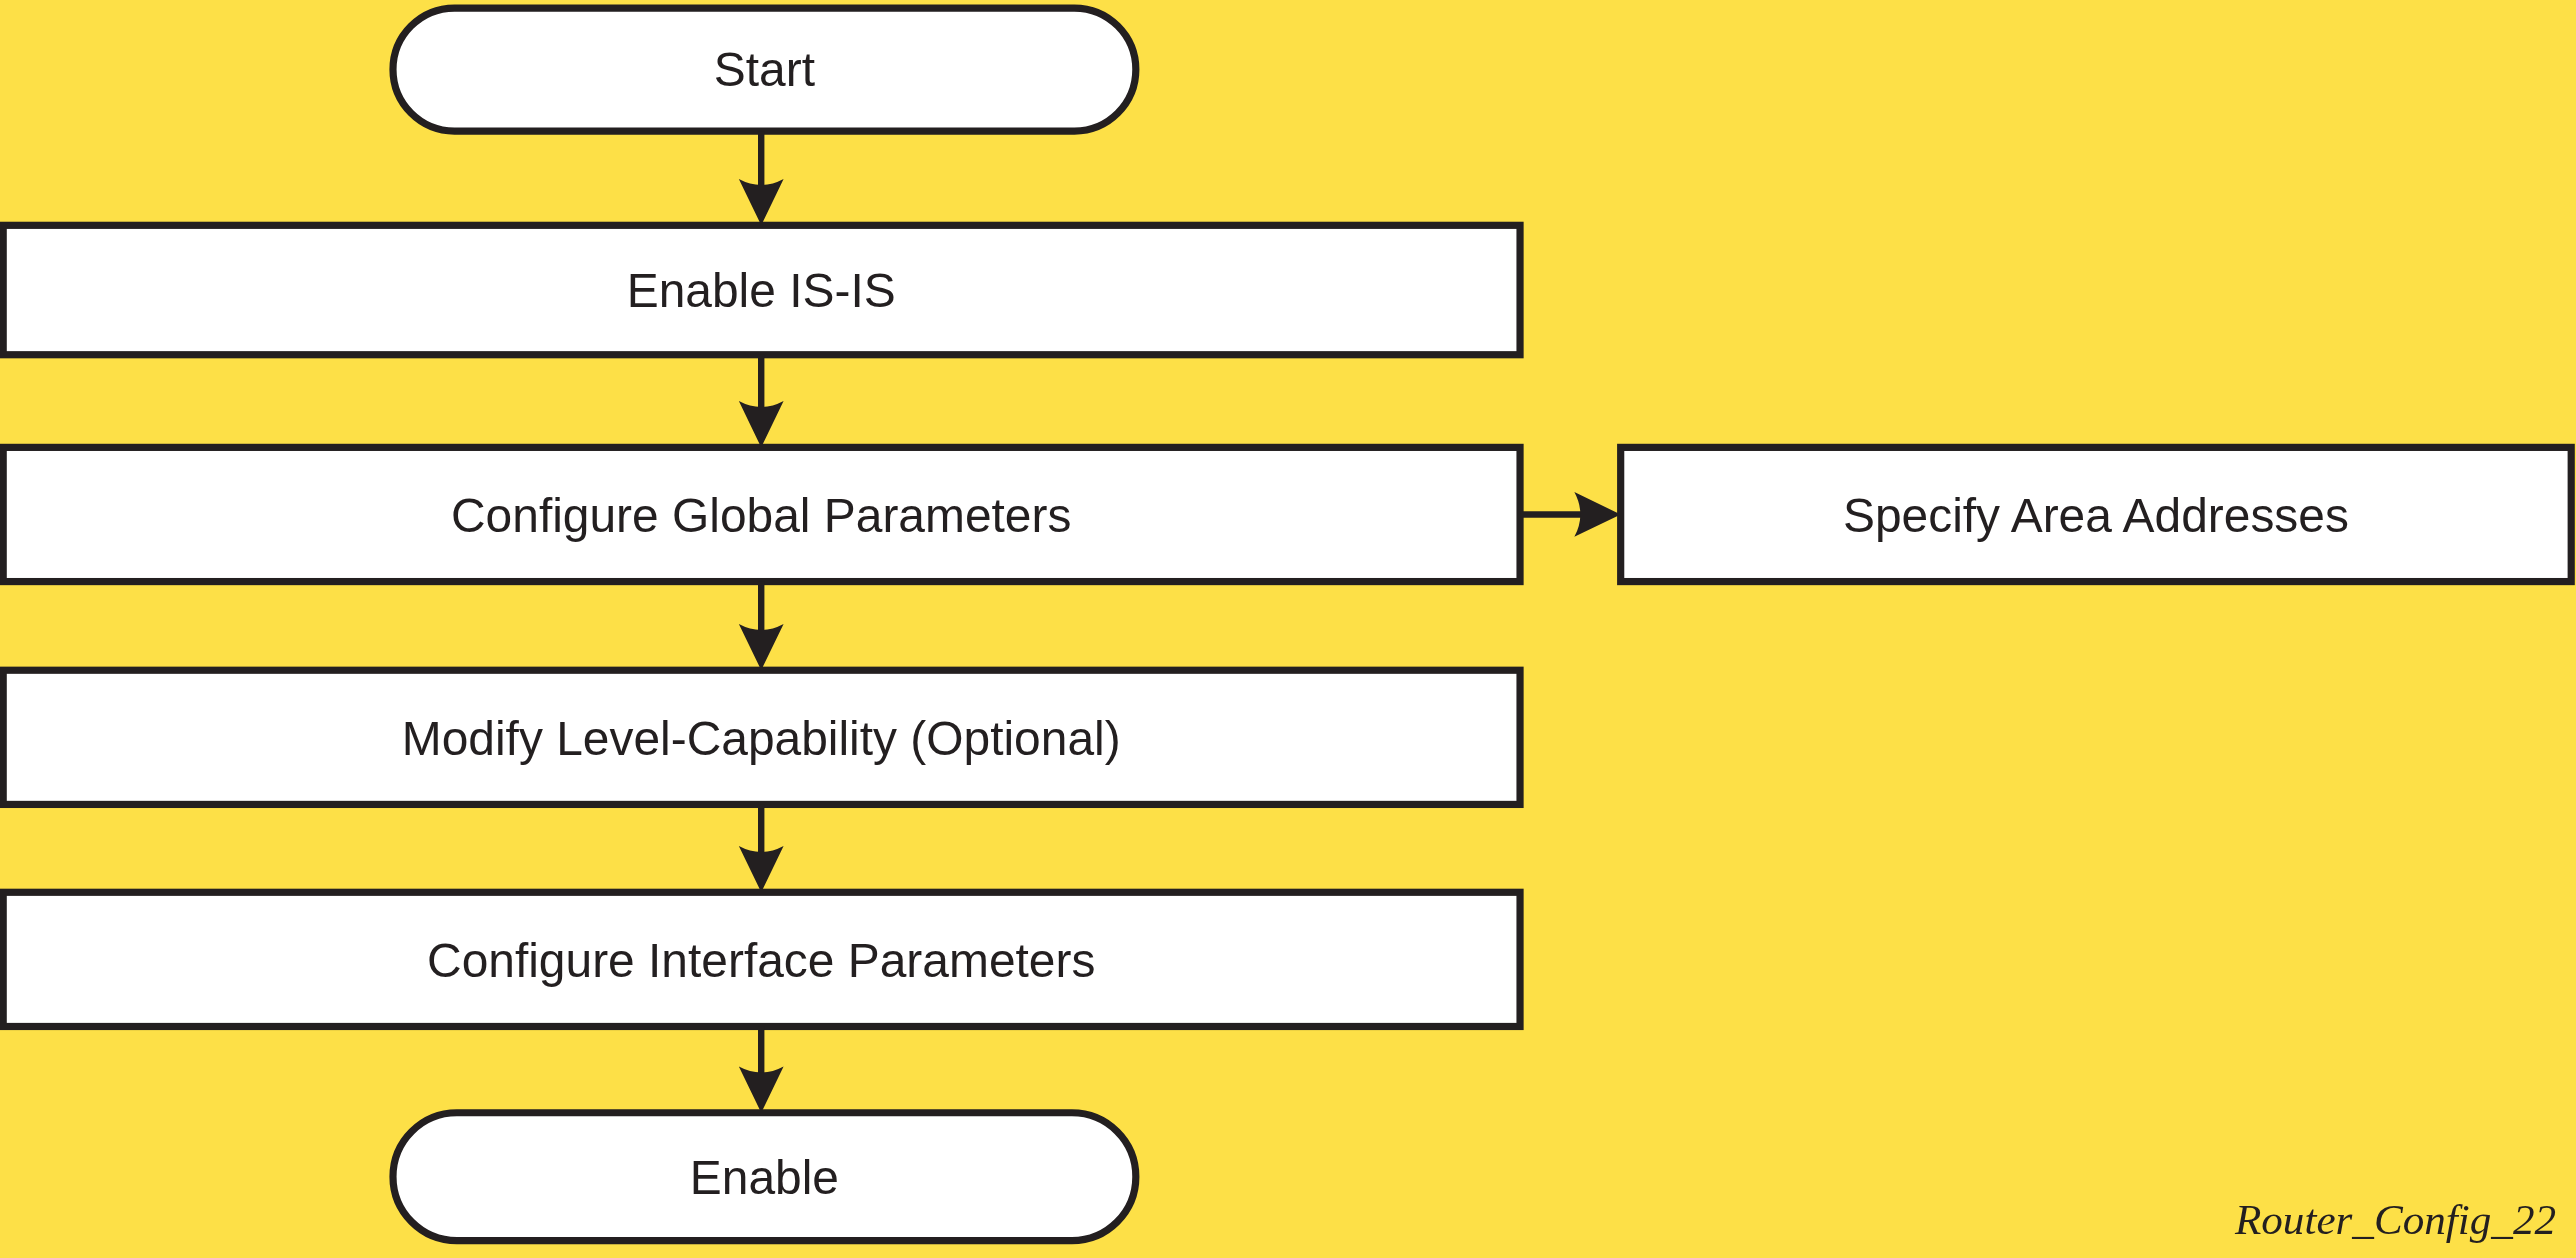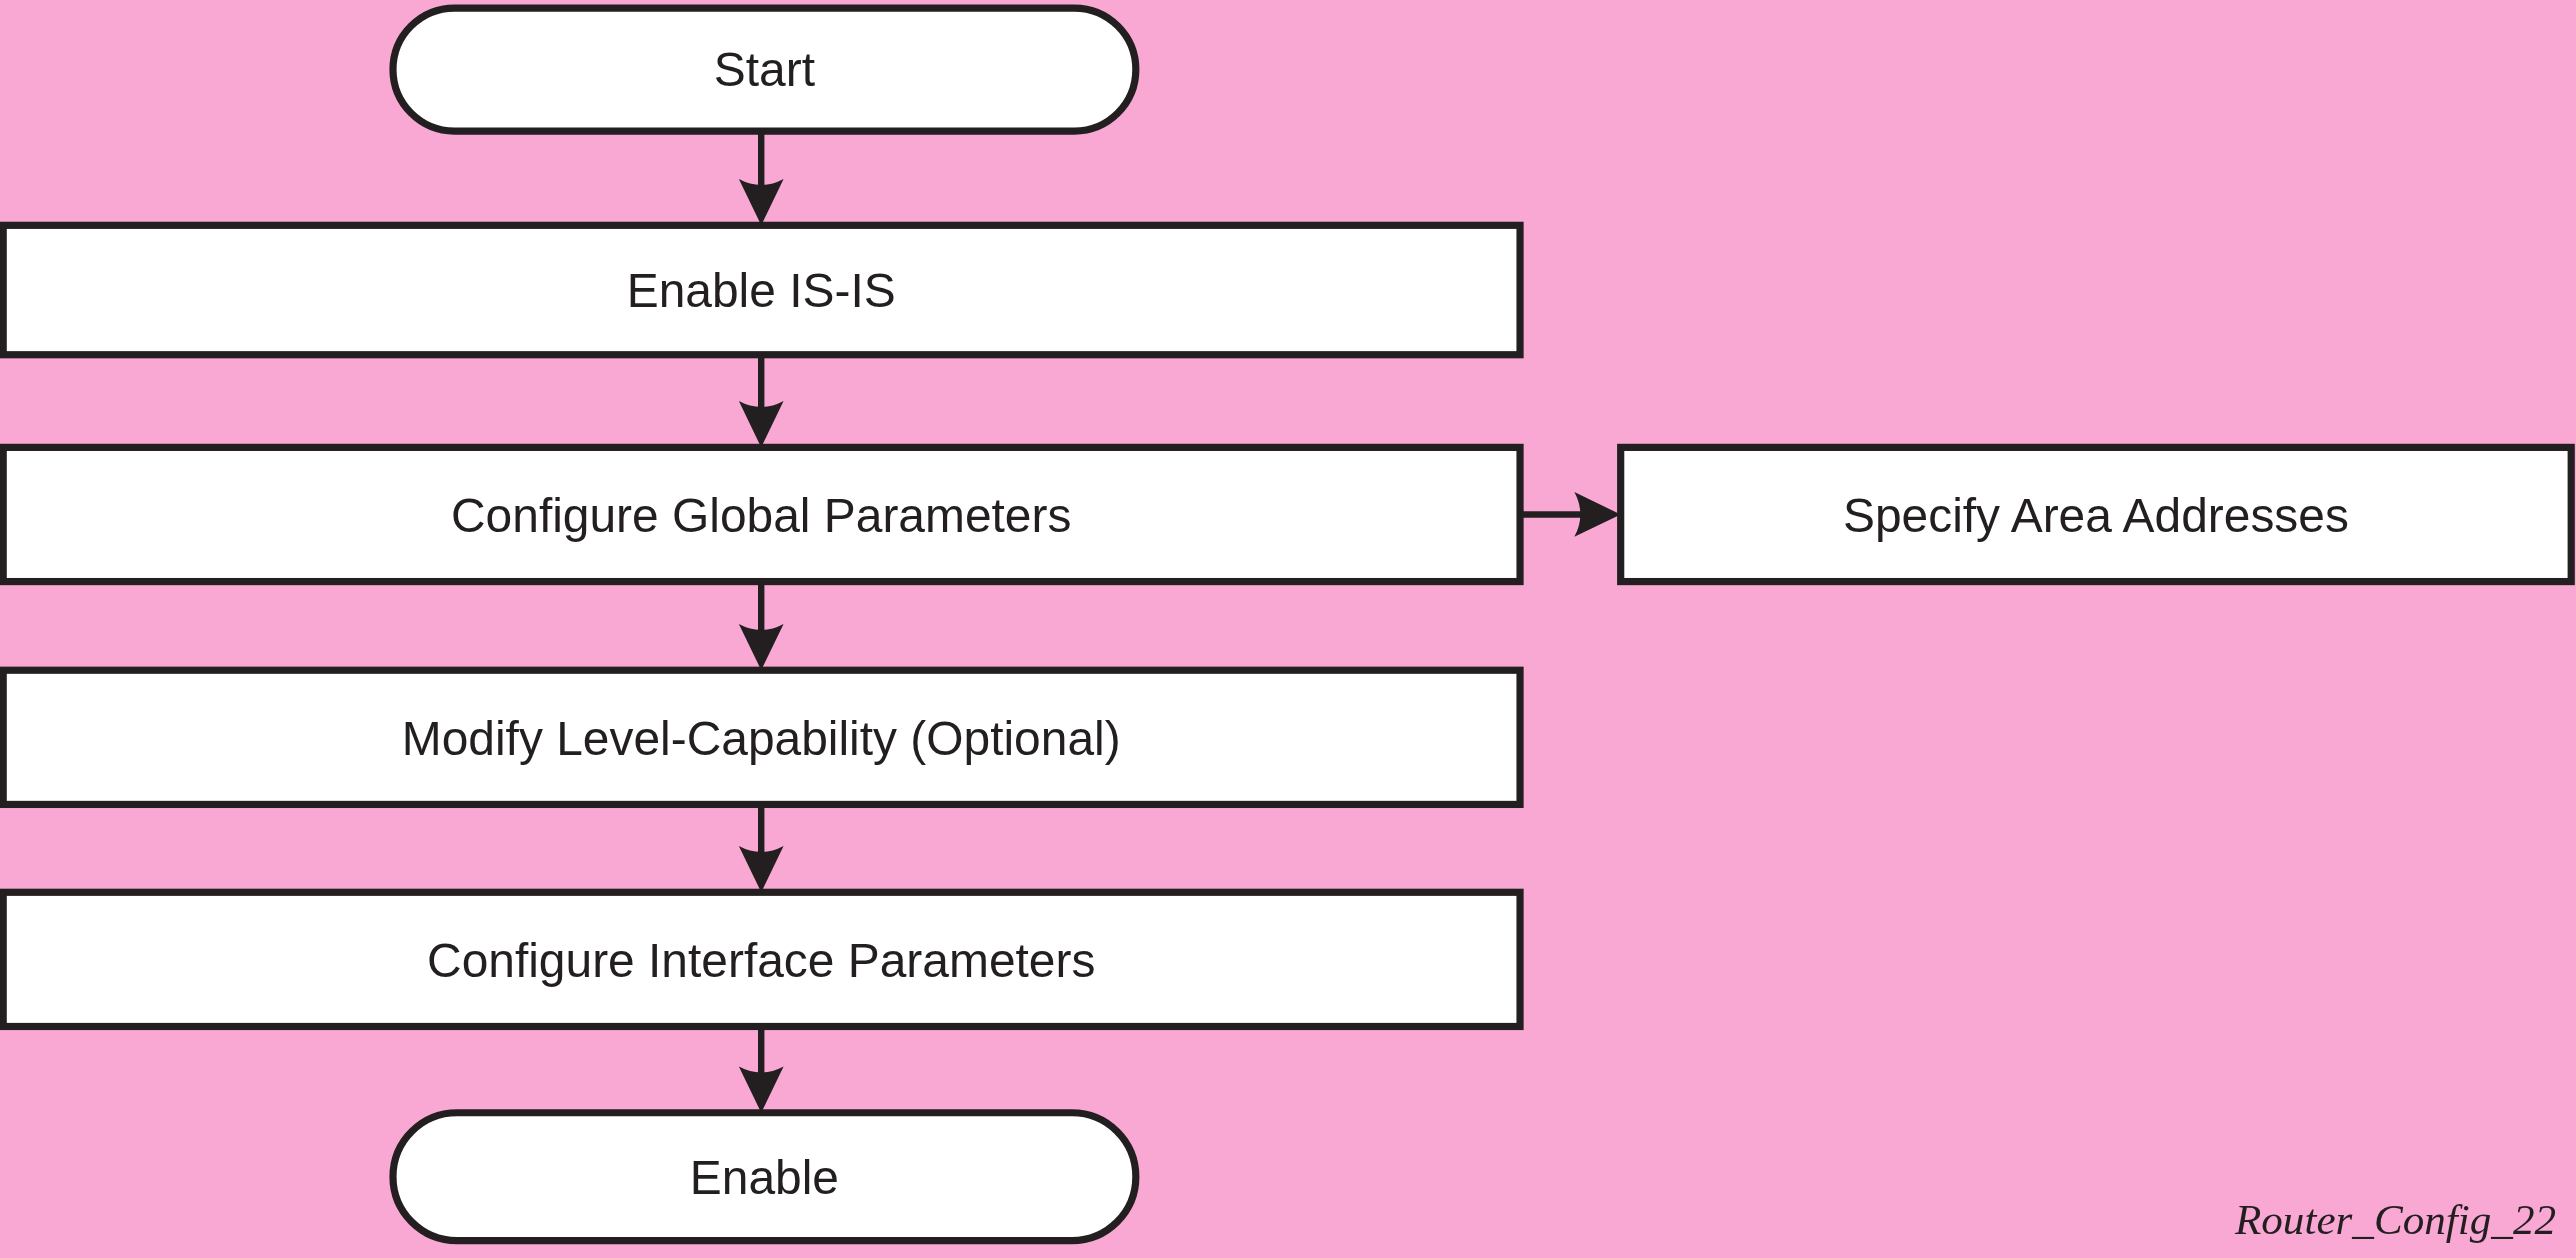--- a/index.html
+++ b/index.html
@@ -16,7 +16,7 @@
   .stage{
     width:2576px;
     height:1259px;
-    background:#f9a8d4;
+    background:#fde047;
     position:relative;
     overflow:hidden;
   }

